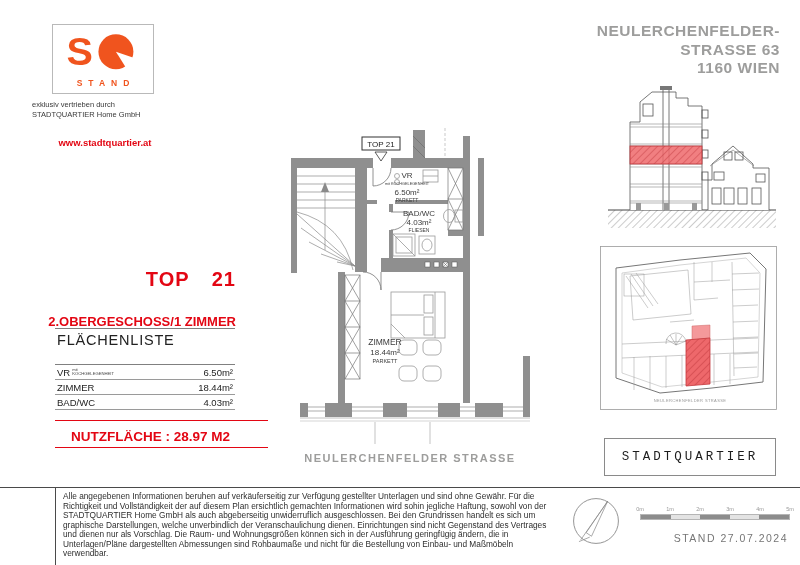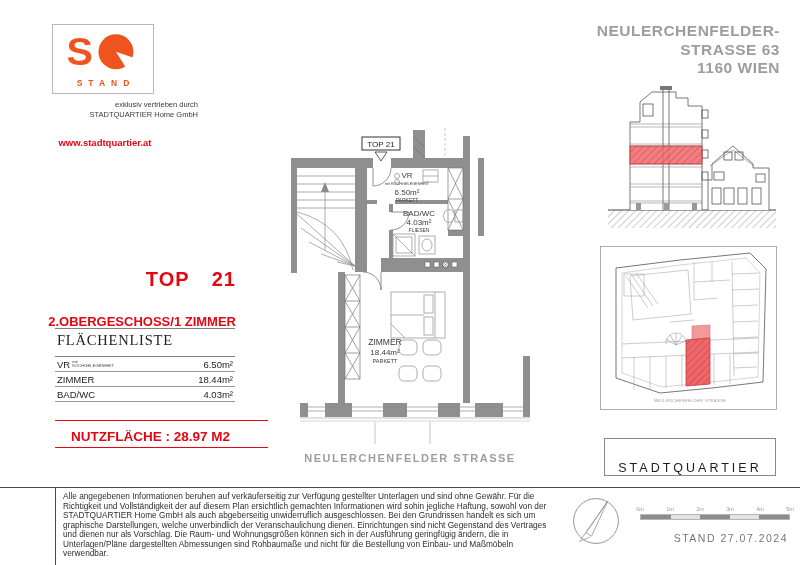--- a/index.html
+++ b/index.html
@@ -11,7 +11,7 @@
   .logo-box{position:absolute;left:52px;top:24px;width:102px;height:70px;border:1px solid #b9b9b9;
             text-align:center;padding-top:3px;box-sizing:border-box;}
   .logo-makler{color:#f0541e;font-size:8.5px;font-weight:bold;letter-spacing:6px;padding-left:6px;margin-top:0;}
-  .distributor{position:absolute;left:48px;top:100px;width:150px;text-align:right;font-size:7.5px;
+  .distributor{position:absolute;left:32px;top:100px;width:150px;text-align:left;font-size:7.5px;
                color:#3a3a3a;line-height:9.5px;}
   .website{position:absolute;left:30px;top:137px;width:150px;text-align:center;font-size:9.5px;
            color:#e30613;font-weight:bold;}

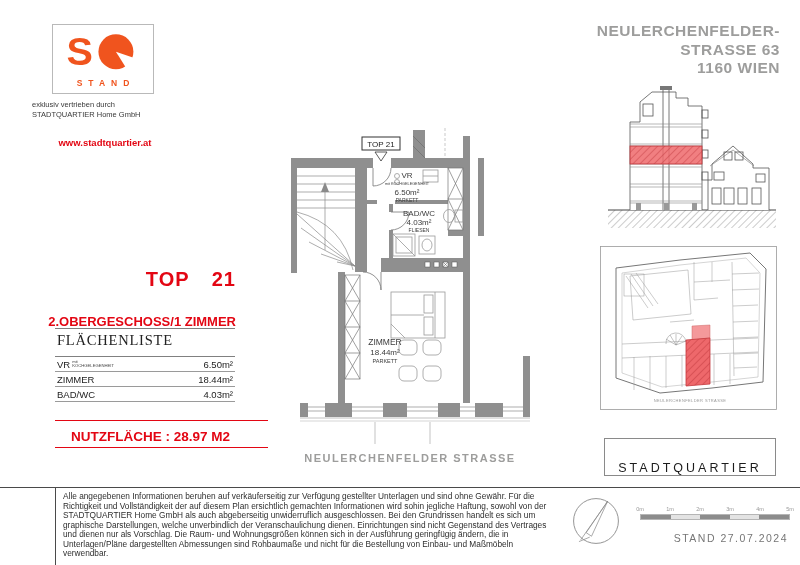--- a/index.html
+++ b/index.html
@@ -21,7 +21,7 @@
               font-weight:bold;font-size:13px;margin-top:22px;}
   .area-box{position:absolute;left:55px;top:328px;width:180px;}
   .area-title{border-top:1px solid #808080;border-bottom:1px solid #808080;font-size:14.5px;
-              letter-spacing:0.8px;color:#222;padding:3px 2px 7px 2px;font-family:Liberation Serif, serif;}
+              letter-spacing:0.8px;color:#222;padding:3px 2px 16px 2px;}
   .area-row{display:flex;justify-content:space-between;align-items:flex-end;border-bottom:1px solid #9a9a9a;
             font-size:9.5px;padding:2px 2px 1px 2px;}
   .note-stack{display:inline-flex;flex-direction:column;vertical-align:top;line-height:4px;

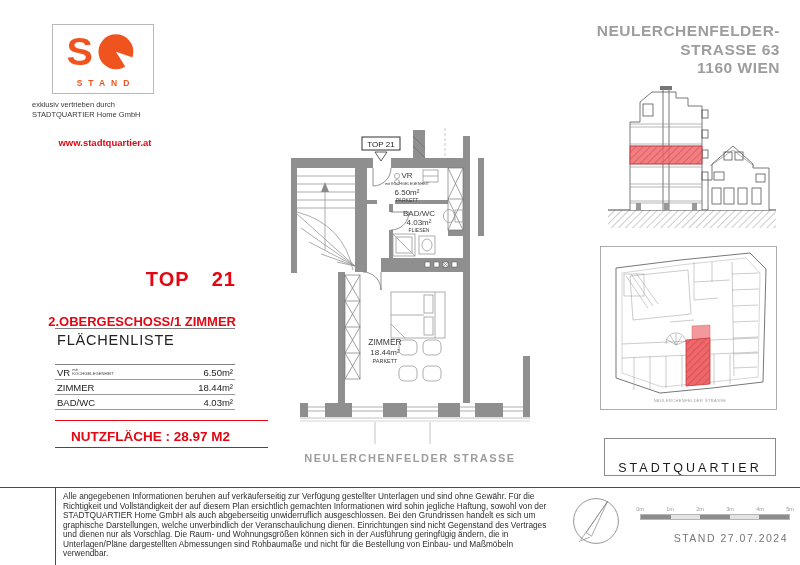--- a/index.html
+++ b/index.html
@@ -41,7 +41,7 @@
   .section-wrap{position:absolute;left:606px;top:84px;width:172px;height:158px;}
   .siteplan-wrap{position:absolute;left:600px;top:246px;width:177px;height:164px;}
   .stq-box{position:absolute;left:604px;top:438px;width:172px;height:38px;border:1px solid #8a8a8a;
-           display:flex;align-items:flex-end;justify-content:center;box-sizing:border-box;}
+           display:flex;align-items:center;justify-content:center;box-sizing:border-box;font-family:Liberation Mono, monospace;}
   .stq-text{font-size:12.5px;letter-spacing:3px;color:#1c1c1c;}
 
   

